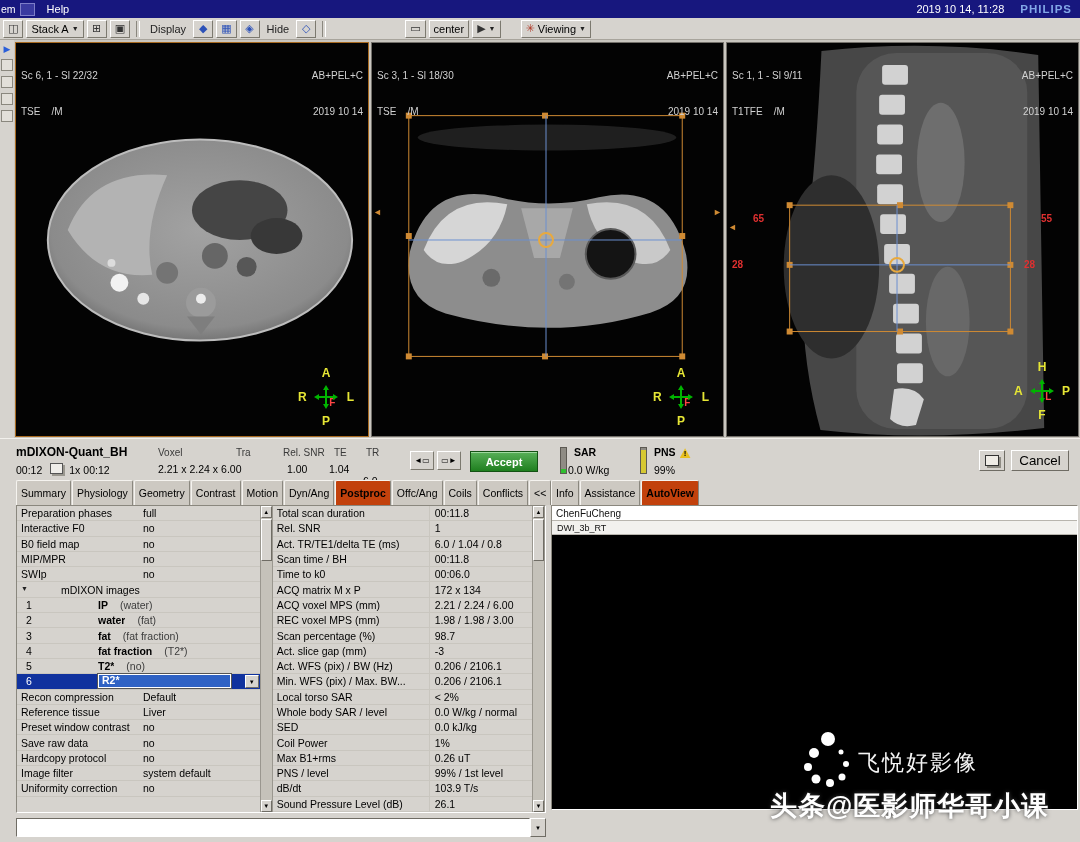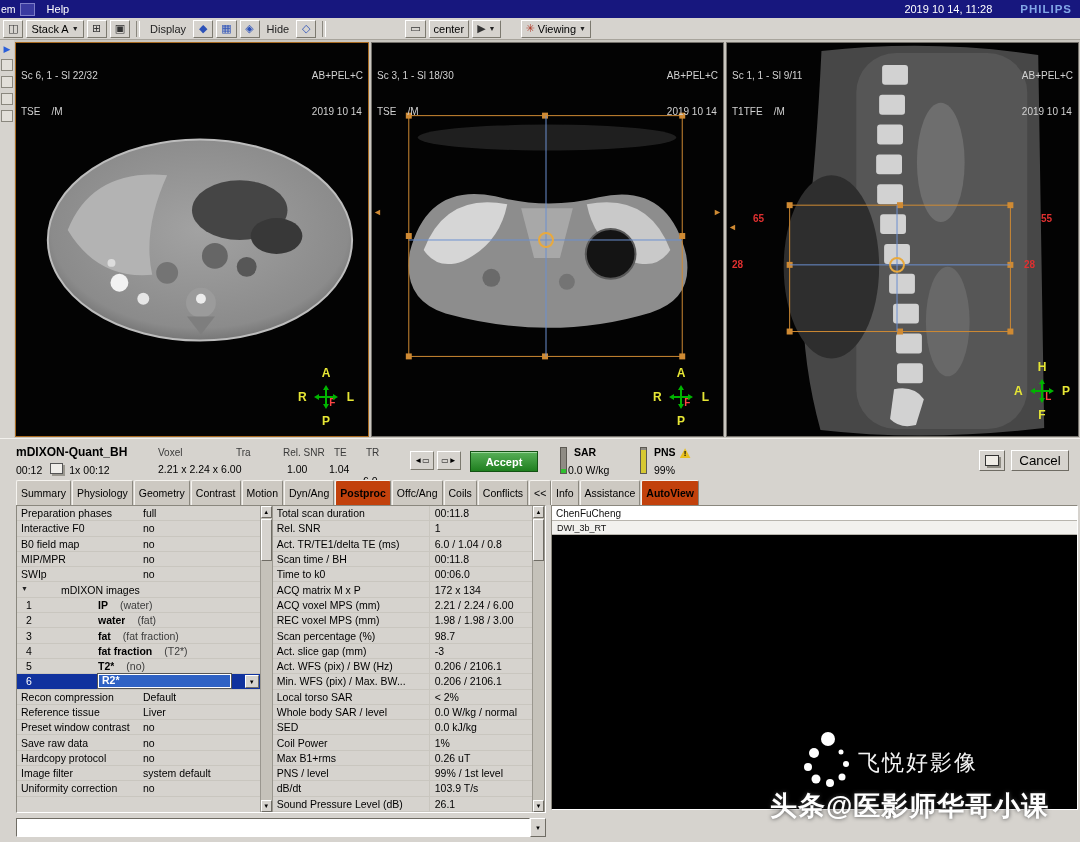--- a/index.html
+++ b/index.html
@@ -11,7 +11,7 @@
   .mb-frag{padding:0 2px 0 1px;font-size:10.5px}
   .mb-ico{width:13px;height:11px;background:#3a3aa0;border:1px solid #7d7dc8;margin:0 4px 0 2px}
   .mb-item{padding:0 8px;font-size:11px}
-  .mb-right{margin-left:auto;display:flex;align-items:center;gap:28px;padding-right:8px}
+  .mb-right{margin-left:auto;display:flex;align-items:center;gap:16px;padding-right:8px}
   .brand{color:#82a7e8;font-weight:bold;letter-spacing:1px;font-size:11.5px}
 
   

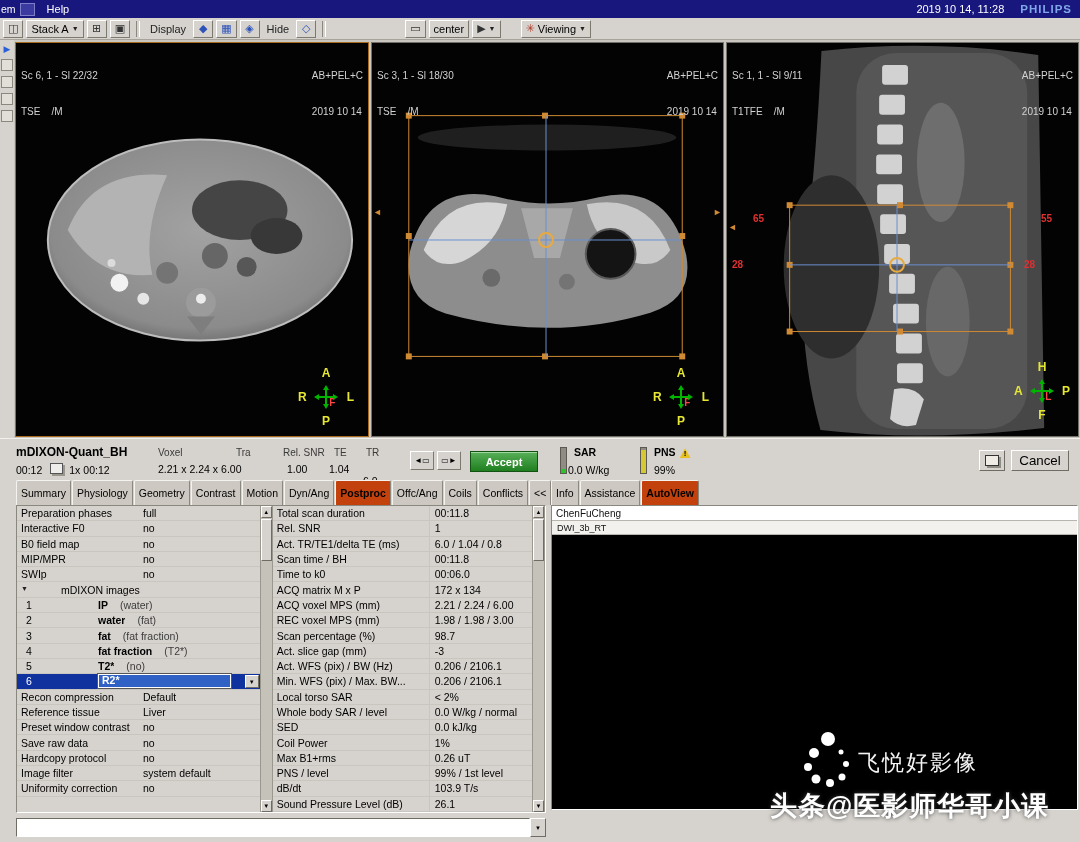--- a/index.html
+++ b/index.html
@@ -32,7 +32,7 @@
   .vp1{left:15px;width:354px}.vp2{left:371px;width:353px}.vp3{left:726px;width:353px}
   .mri{position:absolute;left:0;top:0;width:100%;height:100%}
   .vp-tl{position:absolute;top:3px;left:5px;color:#d2d2d2;font-size:10px;line-height:12px;white-space:pre}
-  .vp-tr{position:absolute;top:3px;right:5px;color:#d2d2d2;font-size:10px;line-height:12px;text-align:left;white-space:pre}
+  .vp-tr{position:absolute;top:3px;right:5px;color:#d2d2d2;font-size:10px;line-height:12px;text-align:right;white-space:pre}
   .chev{position:absolute;color:#cf8a33;font-size:9px;line-height:9px}
   .compass{position:absolute;width:56px;height:62px;font-weight:bold;font-size:12px;color:#e6e635}
   .vp1 .compass,.vp2 .compass{right:14px;bottom:8px}

